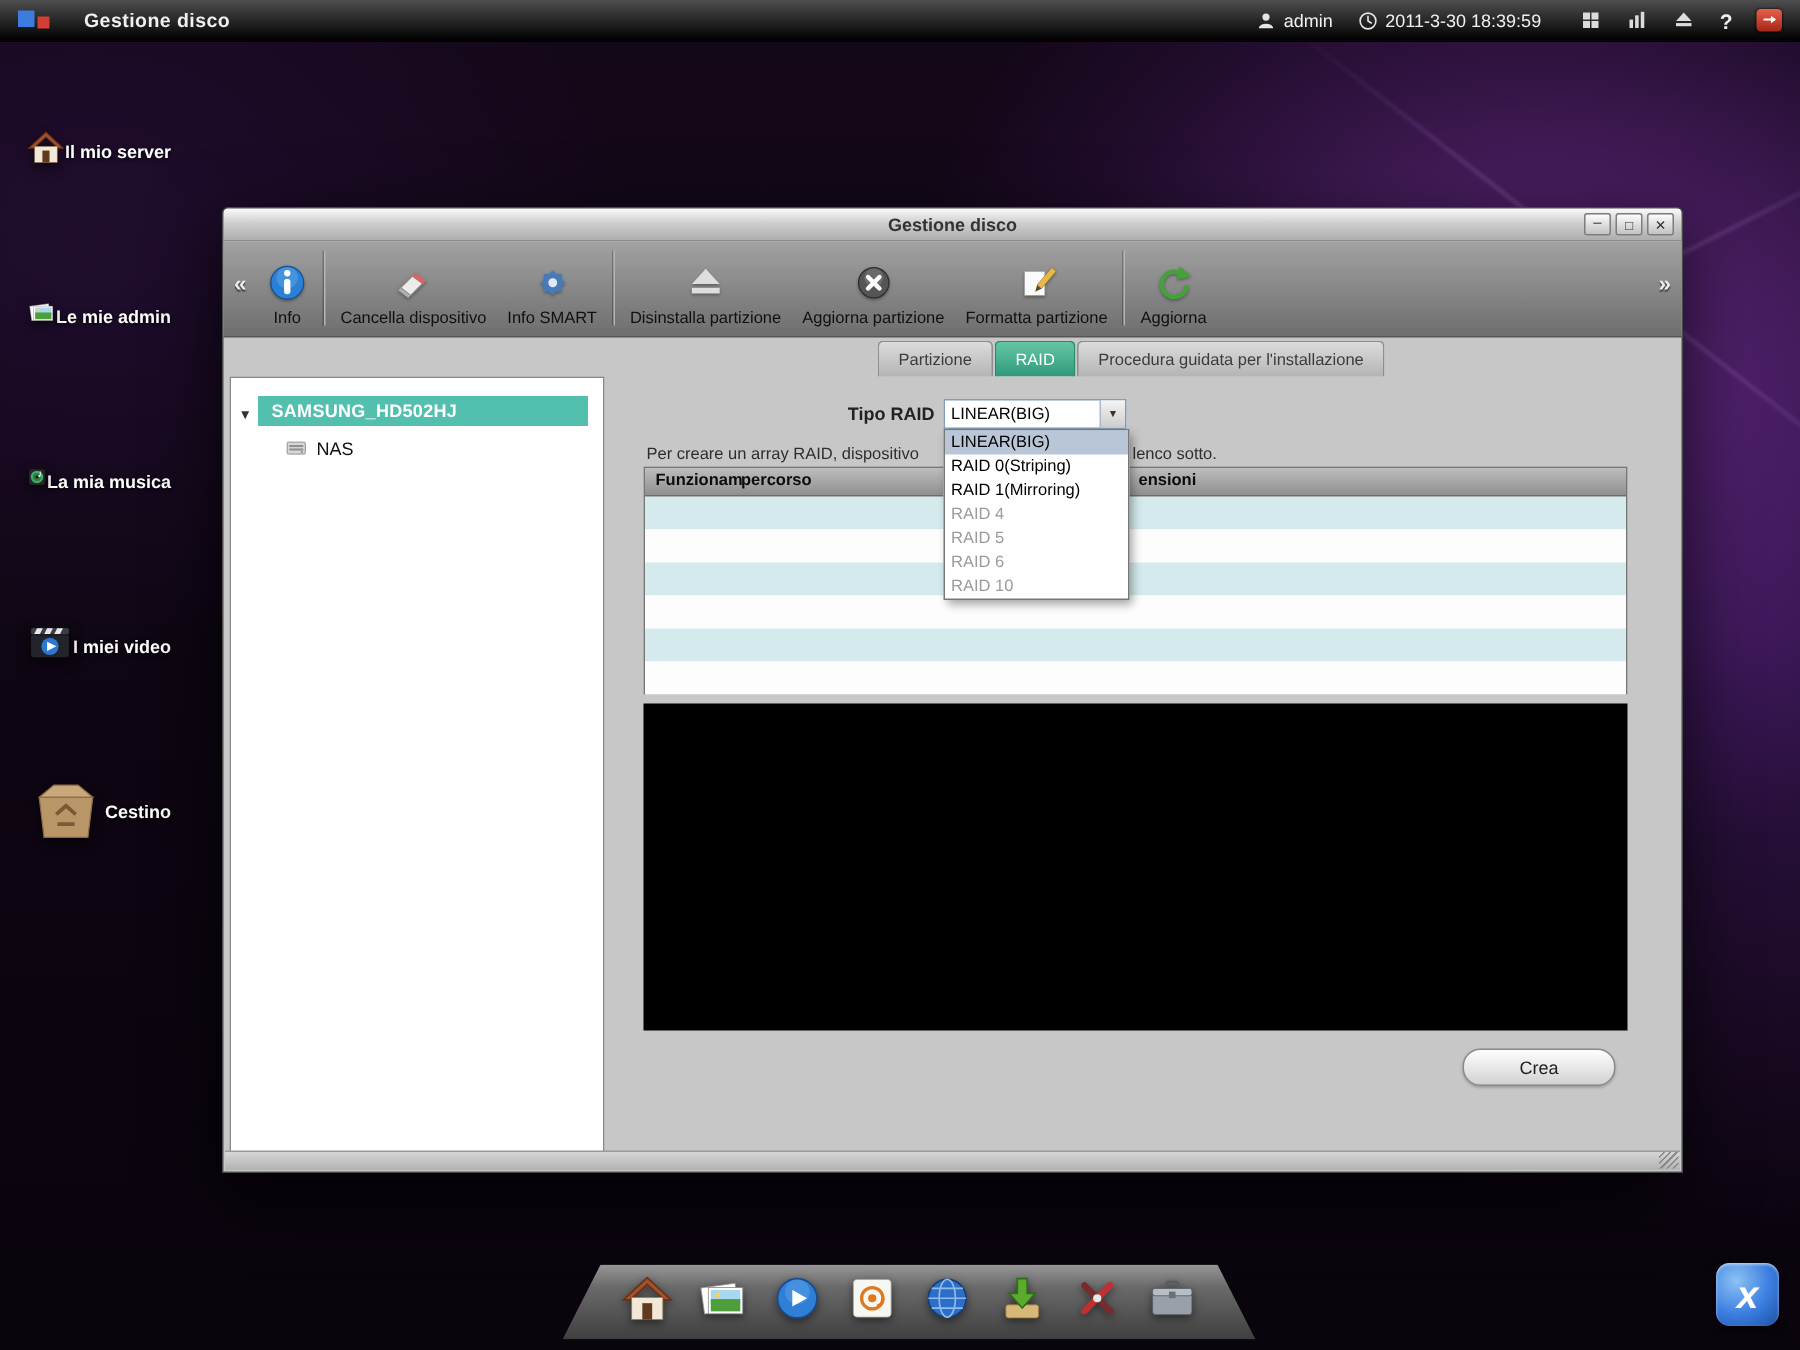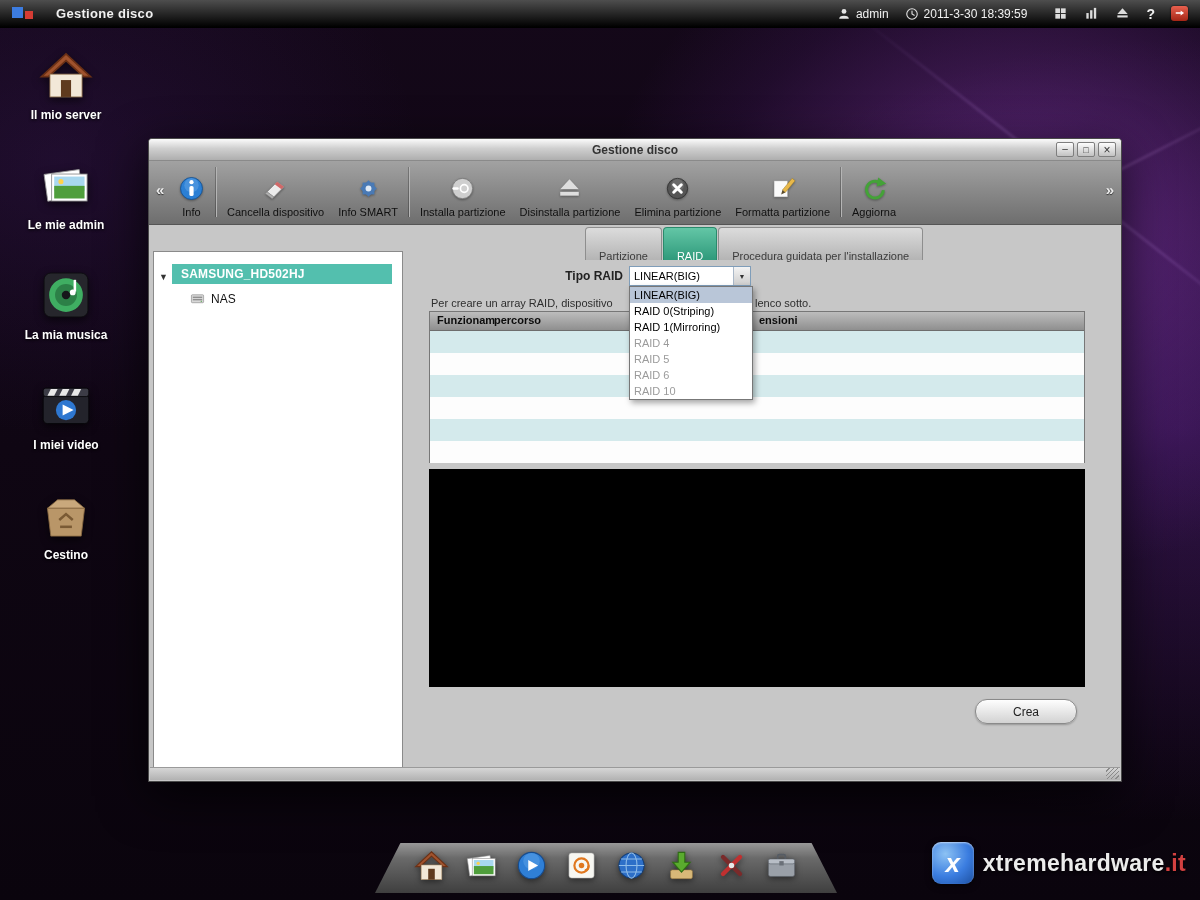--- a/index.html
+++ b/index.html
@@ -29,7 +29,7 @@
 .ic10{width:10px;height:10px;color:#fff}
 
 .desk-icons{position:absolute;left:18px;top:38px;width:96px;display:flex;flex-direction:column;align-items:center;z-index:5}
-.dicon{width:96px;height:110px;padding-top:10px;display:flex;flex-direction:column;align-items:center;cursor:pointer}
+.dicon{width:96px;height:110px;padding-top:10px;display:flex;flex-direction:row;align-items:center;cursor:pointer}
 .ic54{width:54px;height:54px;filter:drop-shadow(0 3px 4px rgba(0,0,0,.6))}
 .dlabel{margin-top:6px;font-size:12px;font-weight:bold;color:#fff;text-shadow:0 1px 3px #000;white-space:nowrap}
 

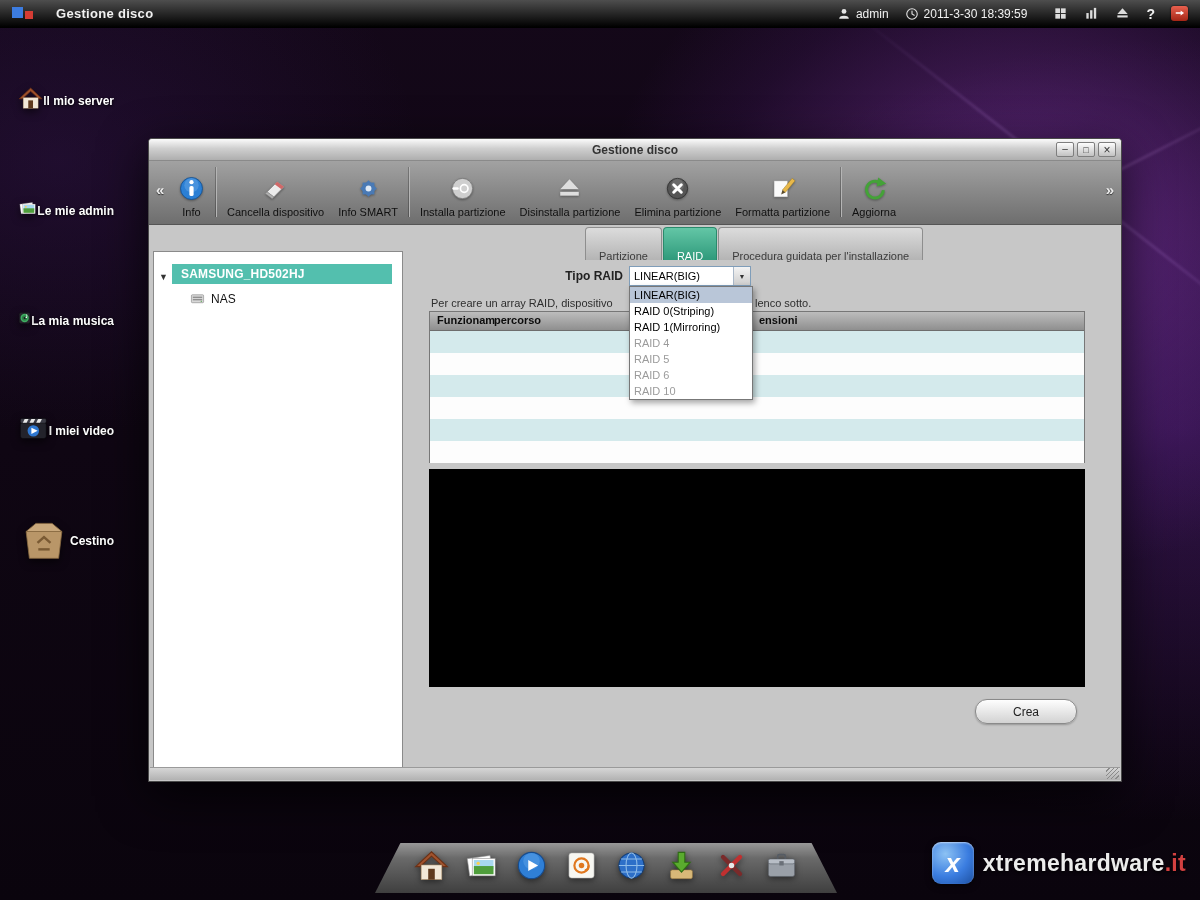--- a/index.html
+++ b/index.html
@@ -359,14 +359,6 @@
       <span class="tsep"></span>
       <div class="tbtn">
         <span class="tico">
-            <svg class="ic26">
-              <use href="#i-install"></use>
-            </svg>
-          </span>
-        <span class="tlabel">Installa partizione</span>
-      </div>
-      <div class="tbtn">
-        <span class="tico">
             <svg class="ic26" style="color:#dedede">
               <use href="#i-eject"></use>
             </svg>

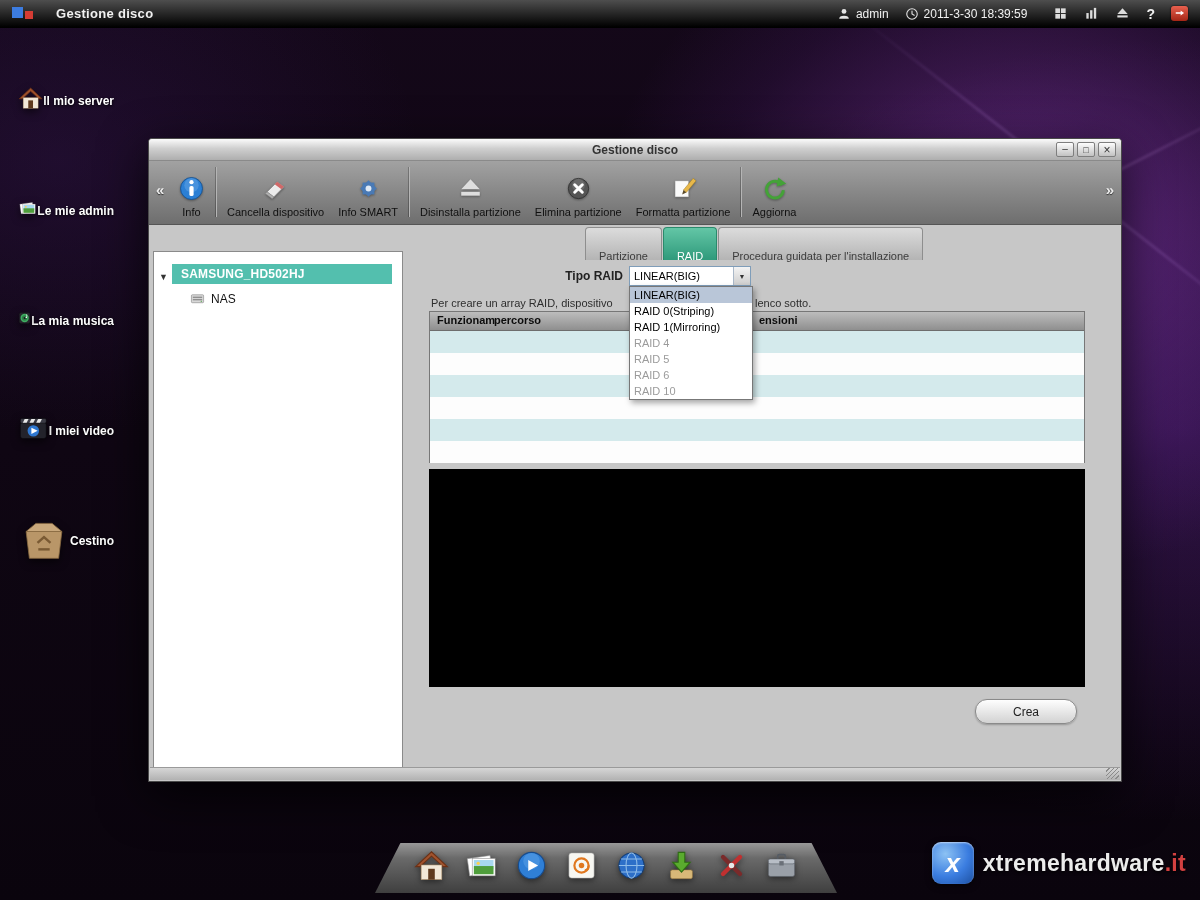--- a/index.html
+++ b/index.html
@@ -371,7 +371,7 @@
               <use href="#i-delete"></use>
             </svg>
           </span>
-        <span class="tlabel">Elimina partizione</span>
+        <span class="tlabel">Aggiorna partizione</span>
       </div>
       <div class="tbtn">
         <span class="tico">

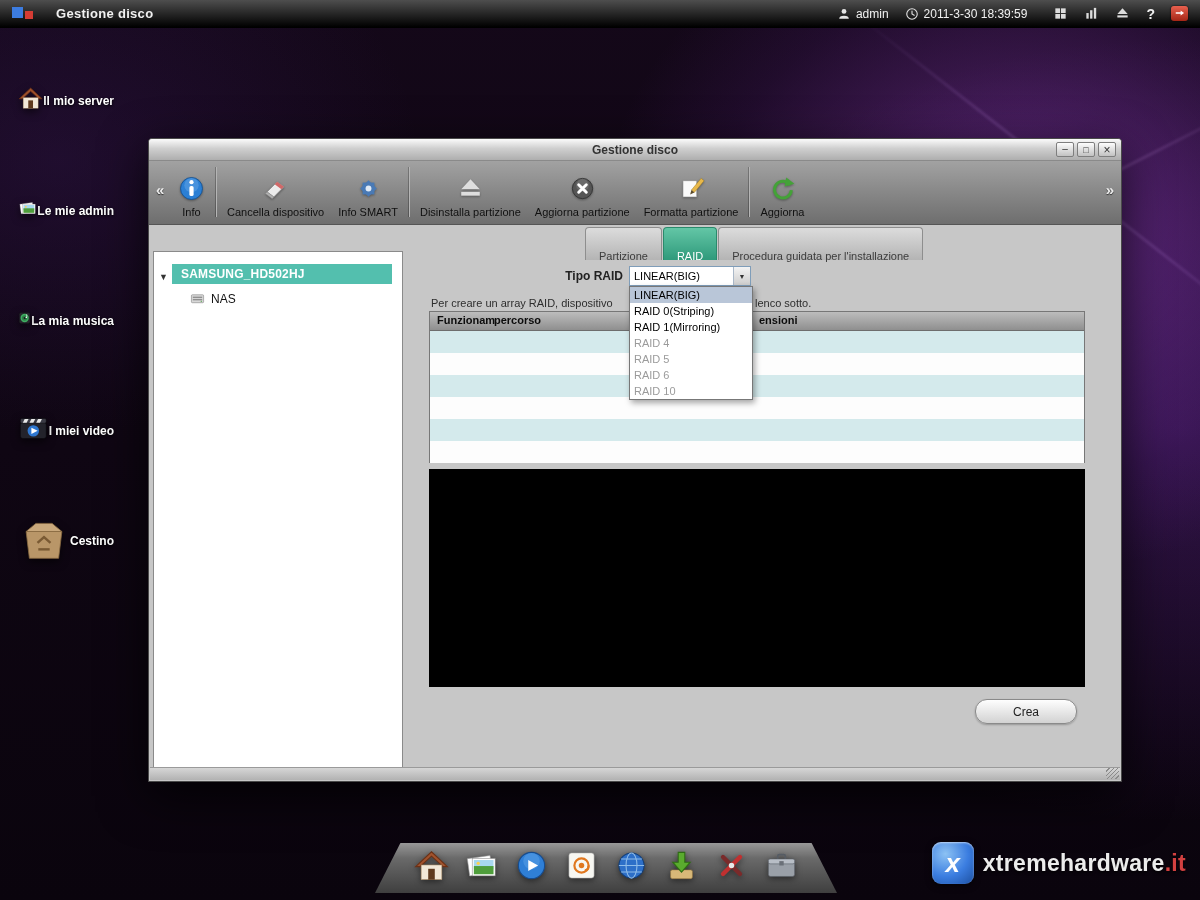--- a/index.html
+++ b/index.html
@@ -53,7 +53,7 @@
 .tsep{width:2px;height:50px;margin:2px 3px;background:linear-gradient(#777,#555);border-right:1px solid #b5b5b5}
 
 .tabs{position:absolute;left:436px;top:88px;height:24px;display:flex}
-.tab{height:24px;line-height:24px;padding:16px 13px;font-size:11px;color:#3c3c3c;background:linear-gradient(#dcdcdc,#b4b4b4);border:1px solid #8e8e8e;border-bottom:none;border-radius:4px 4px 0 0;margin-right:1px;cursor:pointer;white-space:nowrap}
+.tab{height:24px;line-height:24px;padding:0 13px;font-size:11px;color:#3c3c3c;background:linear-gradient(#dcdcdc,#b4b4b4);border:1px solid #8e8e8e;border-bottom:none;border-radius:4px 4px 0 0;margin-right:1px;cursor:pointer;white-space:nowrap}
 .tab.active{background:linear-gradient(#63c6a6,#2f9a7b);color:#fff;font-weight:normal;border-color:#2a8a6c}
 
 .tree{position:absolute;left:4px;top:112px;width:250px;height:518px;background:#fff;border:1px solid #8a8a8a}

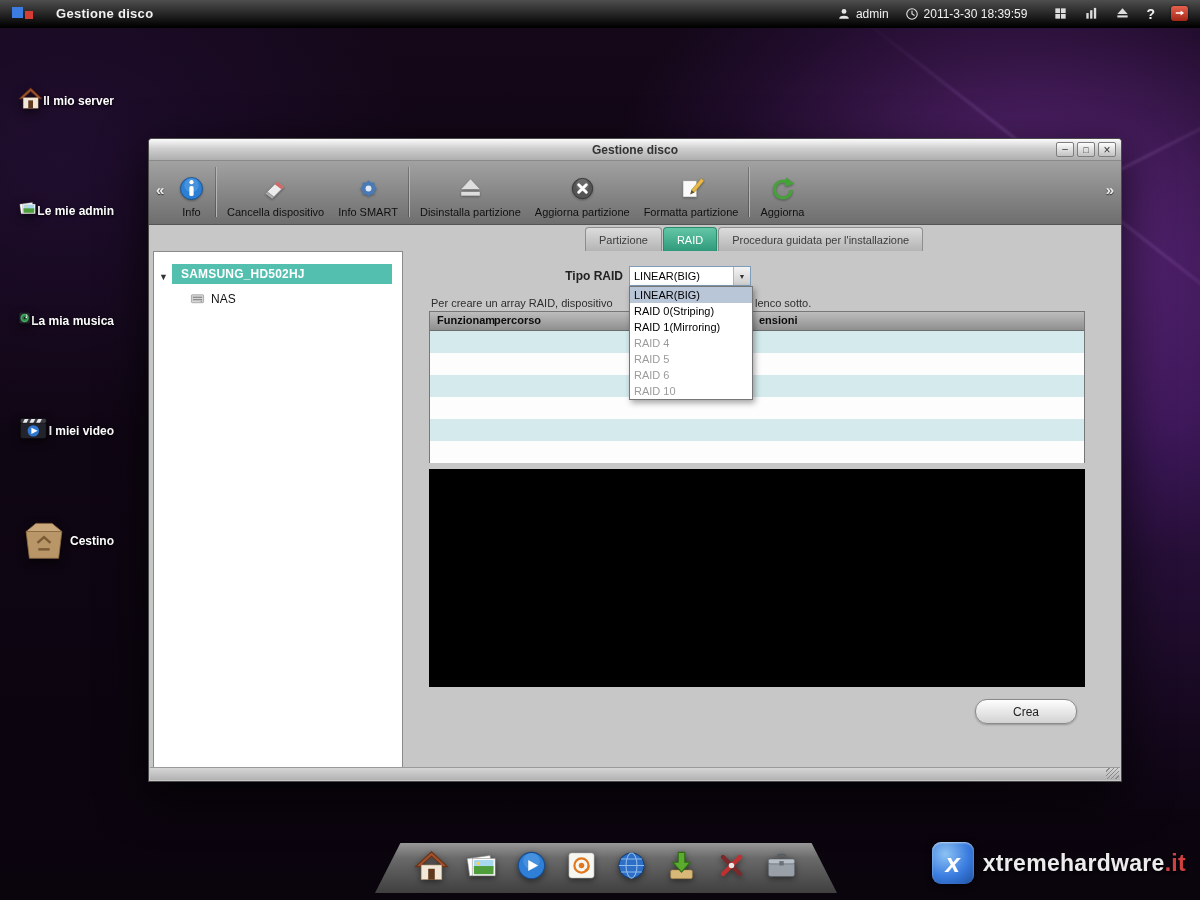--- a/index.html
+++ b/index.html
@@ -486,7 +486,6 @@
 
 <div class="wm">
   <span class="wm-logo">x</span>
-  <span class="wm-text"><span>xtremehardware</span><span class="wm-it">.it</span></span>
 </div>
 
 </body></html>

